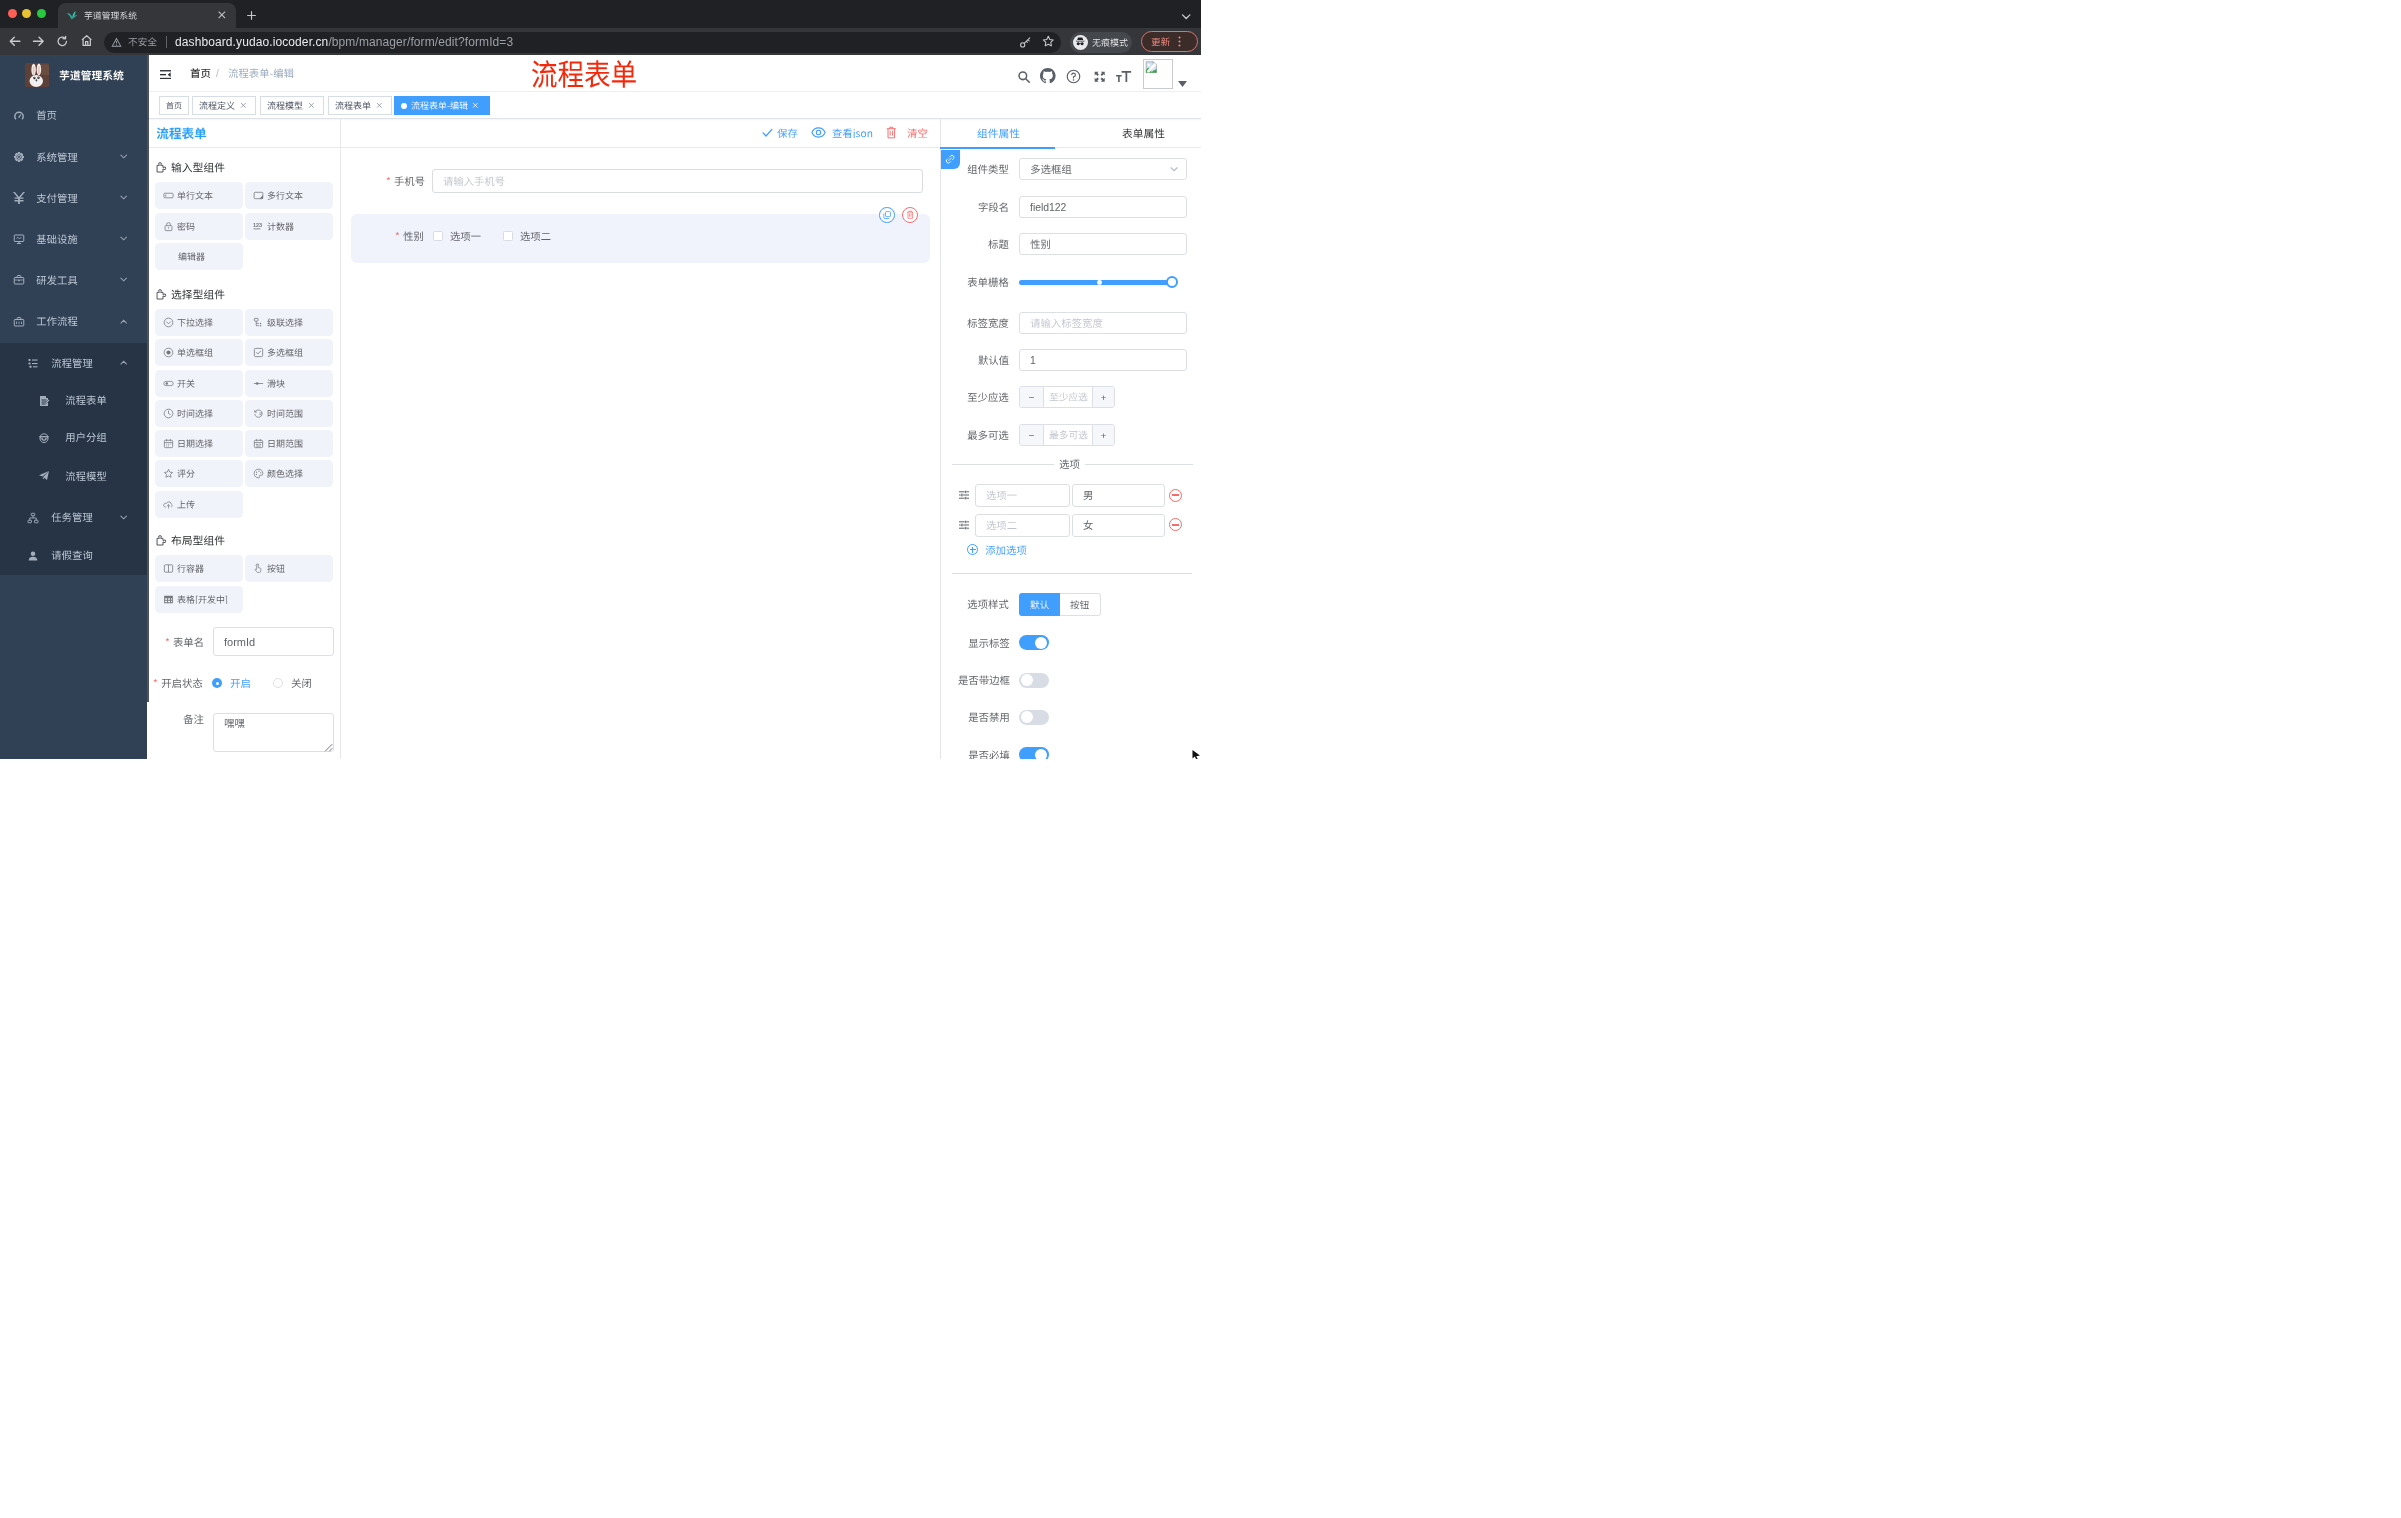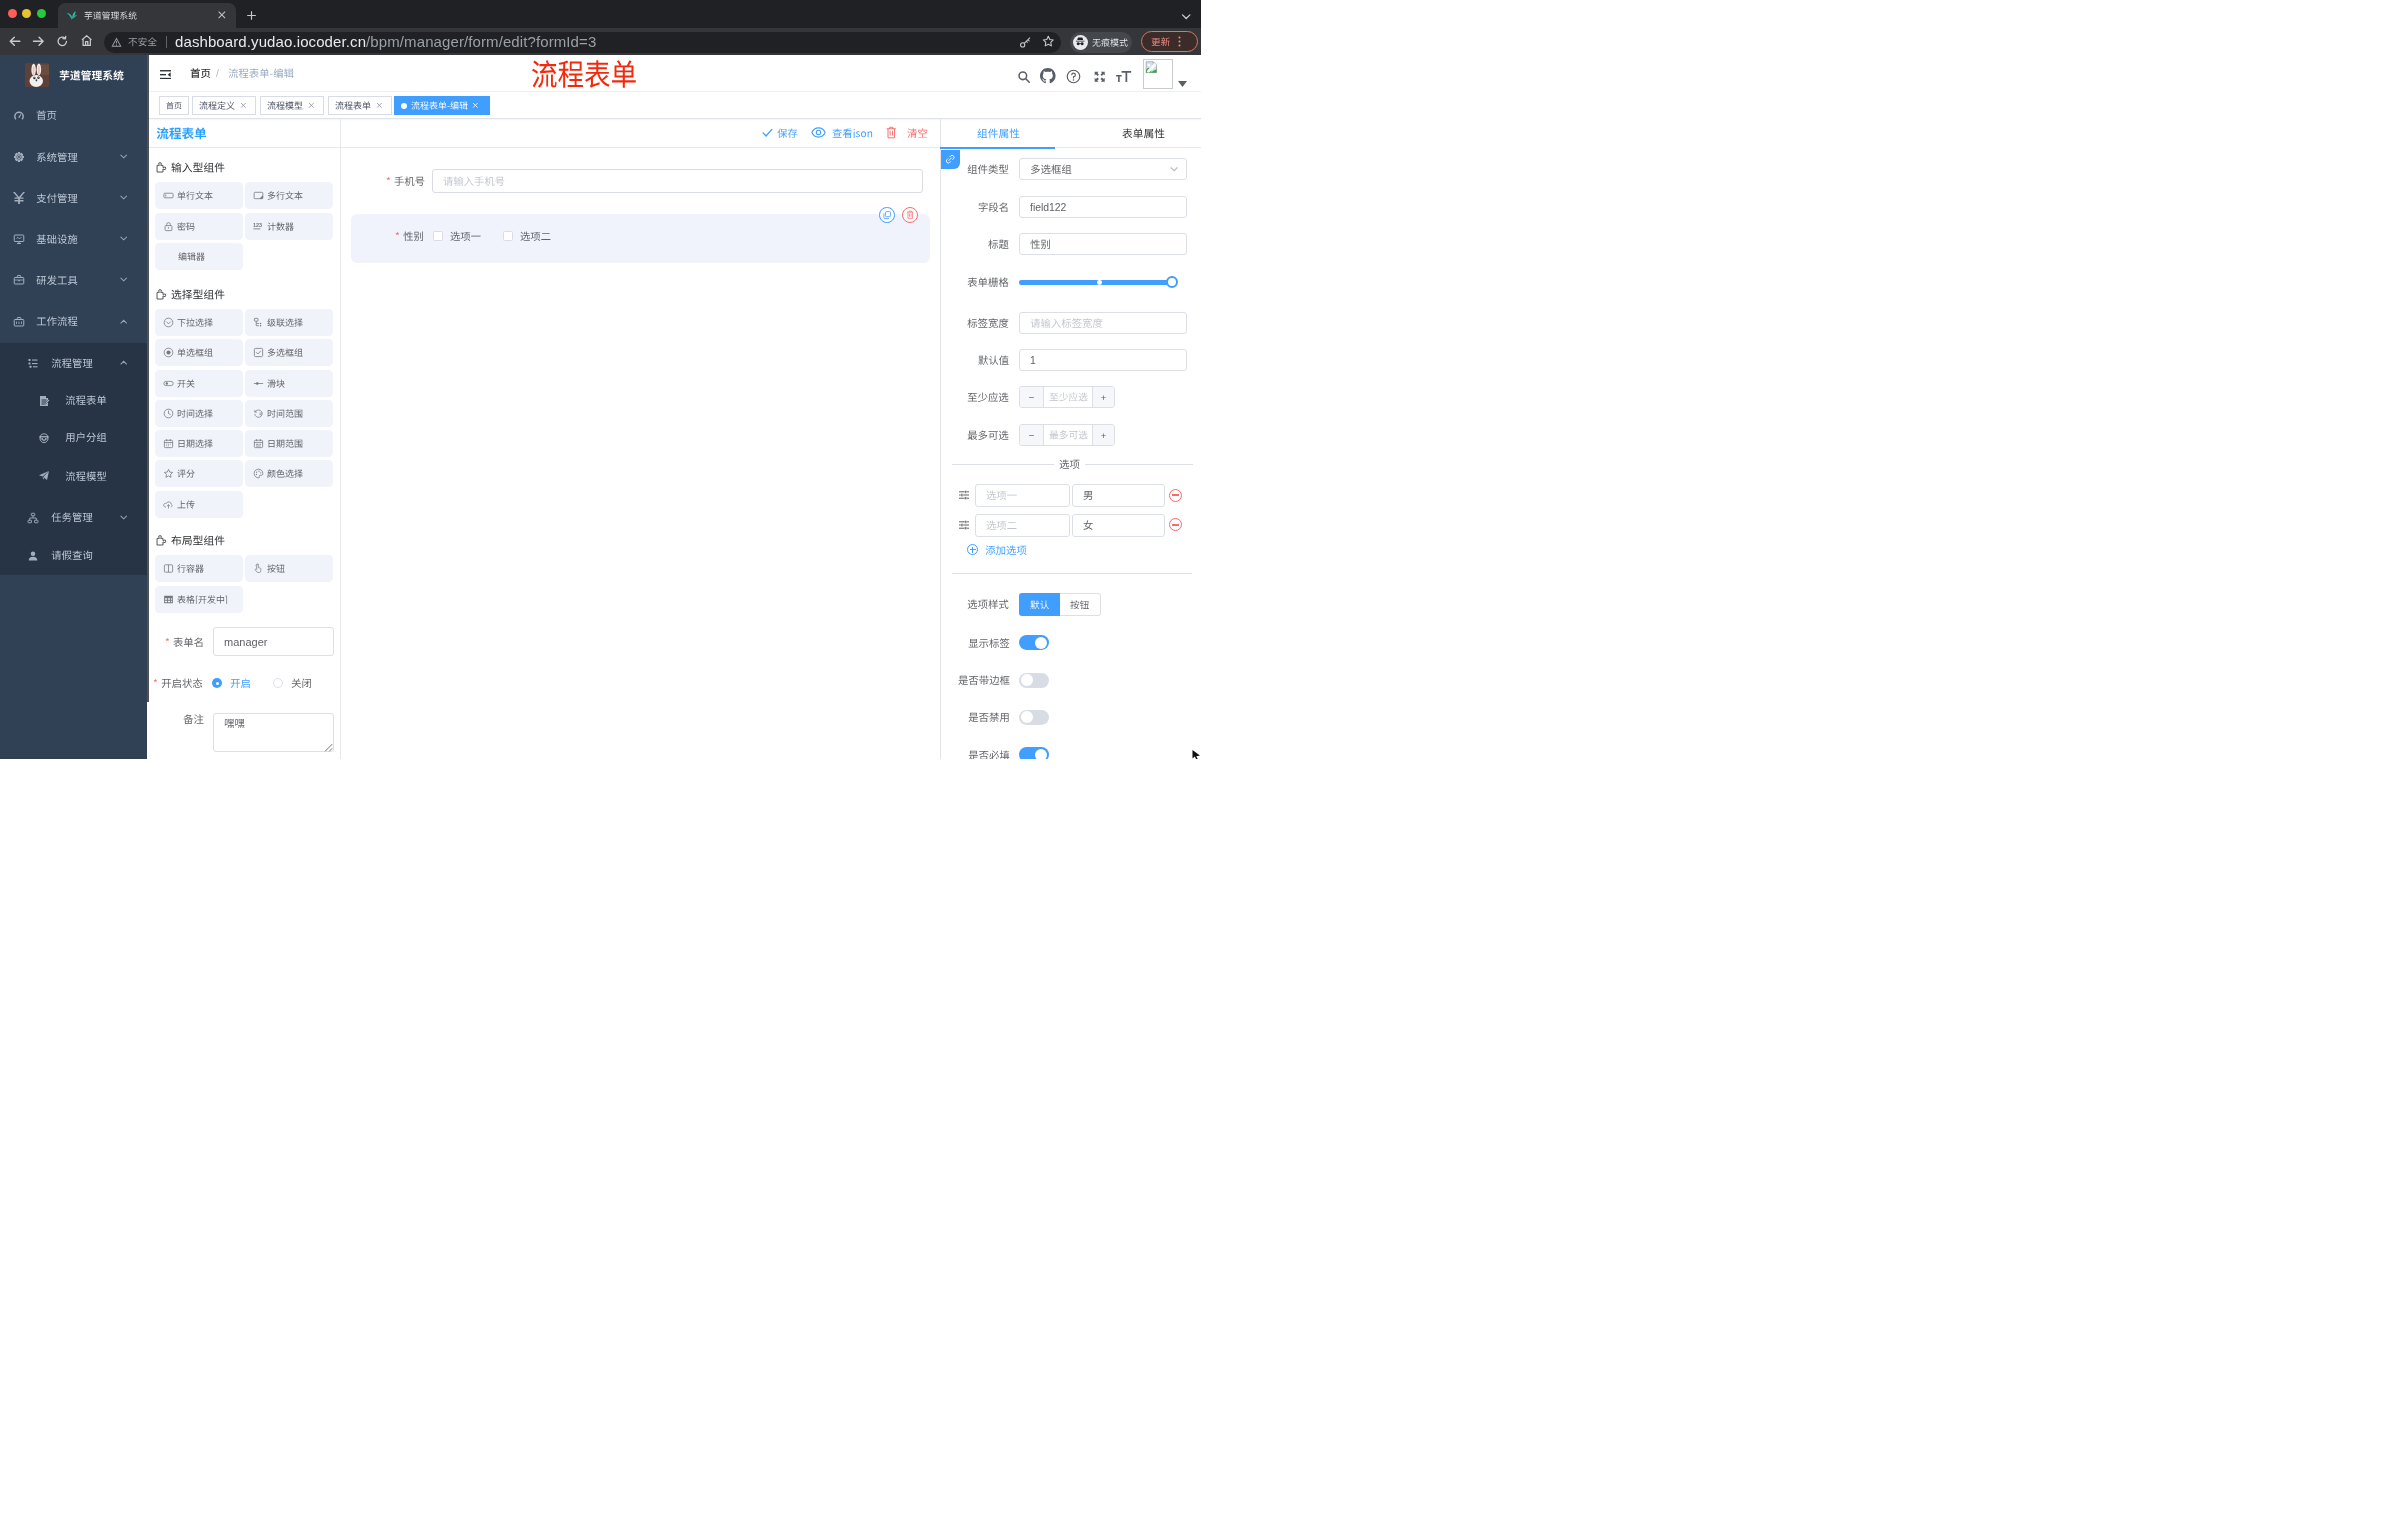--- a/index.html
+++ b/index.html
@@ -239,7 +239,7 @@
         </svg>
       </div>
   <div class="a" style="left:166px;top:8.5px;width:0.7px;height:12px;background:#5f6368"></div>
-  <div class="a flex" style="left:175px;top:3.7px;height:21px;font-size:15px;color:#e8eaed;letter-spacing:0.1px">dashboard.yudao.iocoder.cn<span style="color:#9aa0a6">/bpm/manager/form/edit?formId=3</span></div>
+  <div class="a flex" style="left:175px;top:3.7px;height:21px;font-size:12px;color:#e8eaed;letter-spacing:0.1px">dashboard.yudao.iocoder.cn<span style="color:#9aa0a6">/bpm/manager/form/edit?formId=3</span></div>
   <svg class="a" style="left:1019px;top:8.2px" width="12.6" height="12.6" viewBox="0 0 24 24" fill="none" stroke="#c8cbce" stroke-width="2">
         <circle cx="7" cy="17" r="4"></circle>
         <path d="M10 14 L21 3 M17 7 L20 10 M14 10 L16.5 12.5"></path>

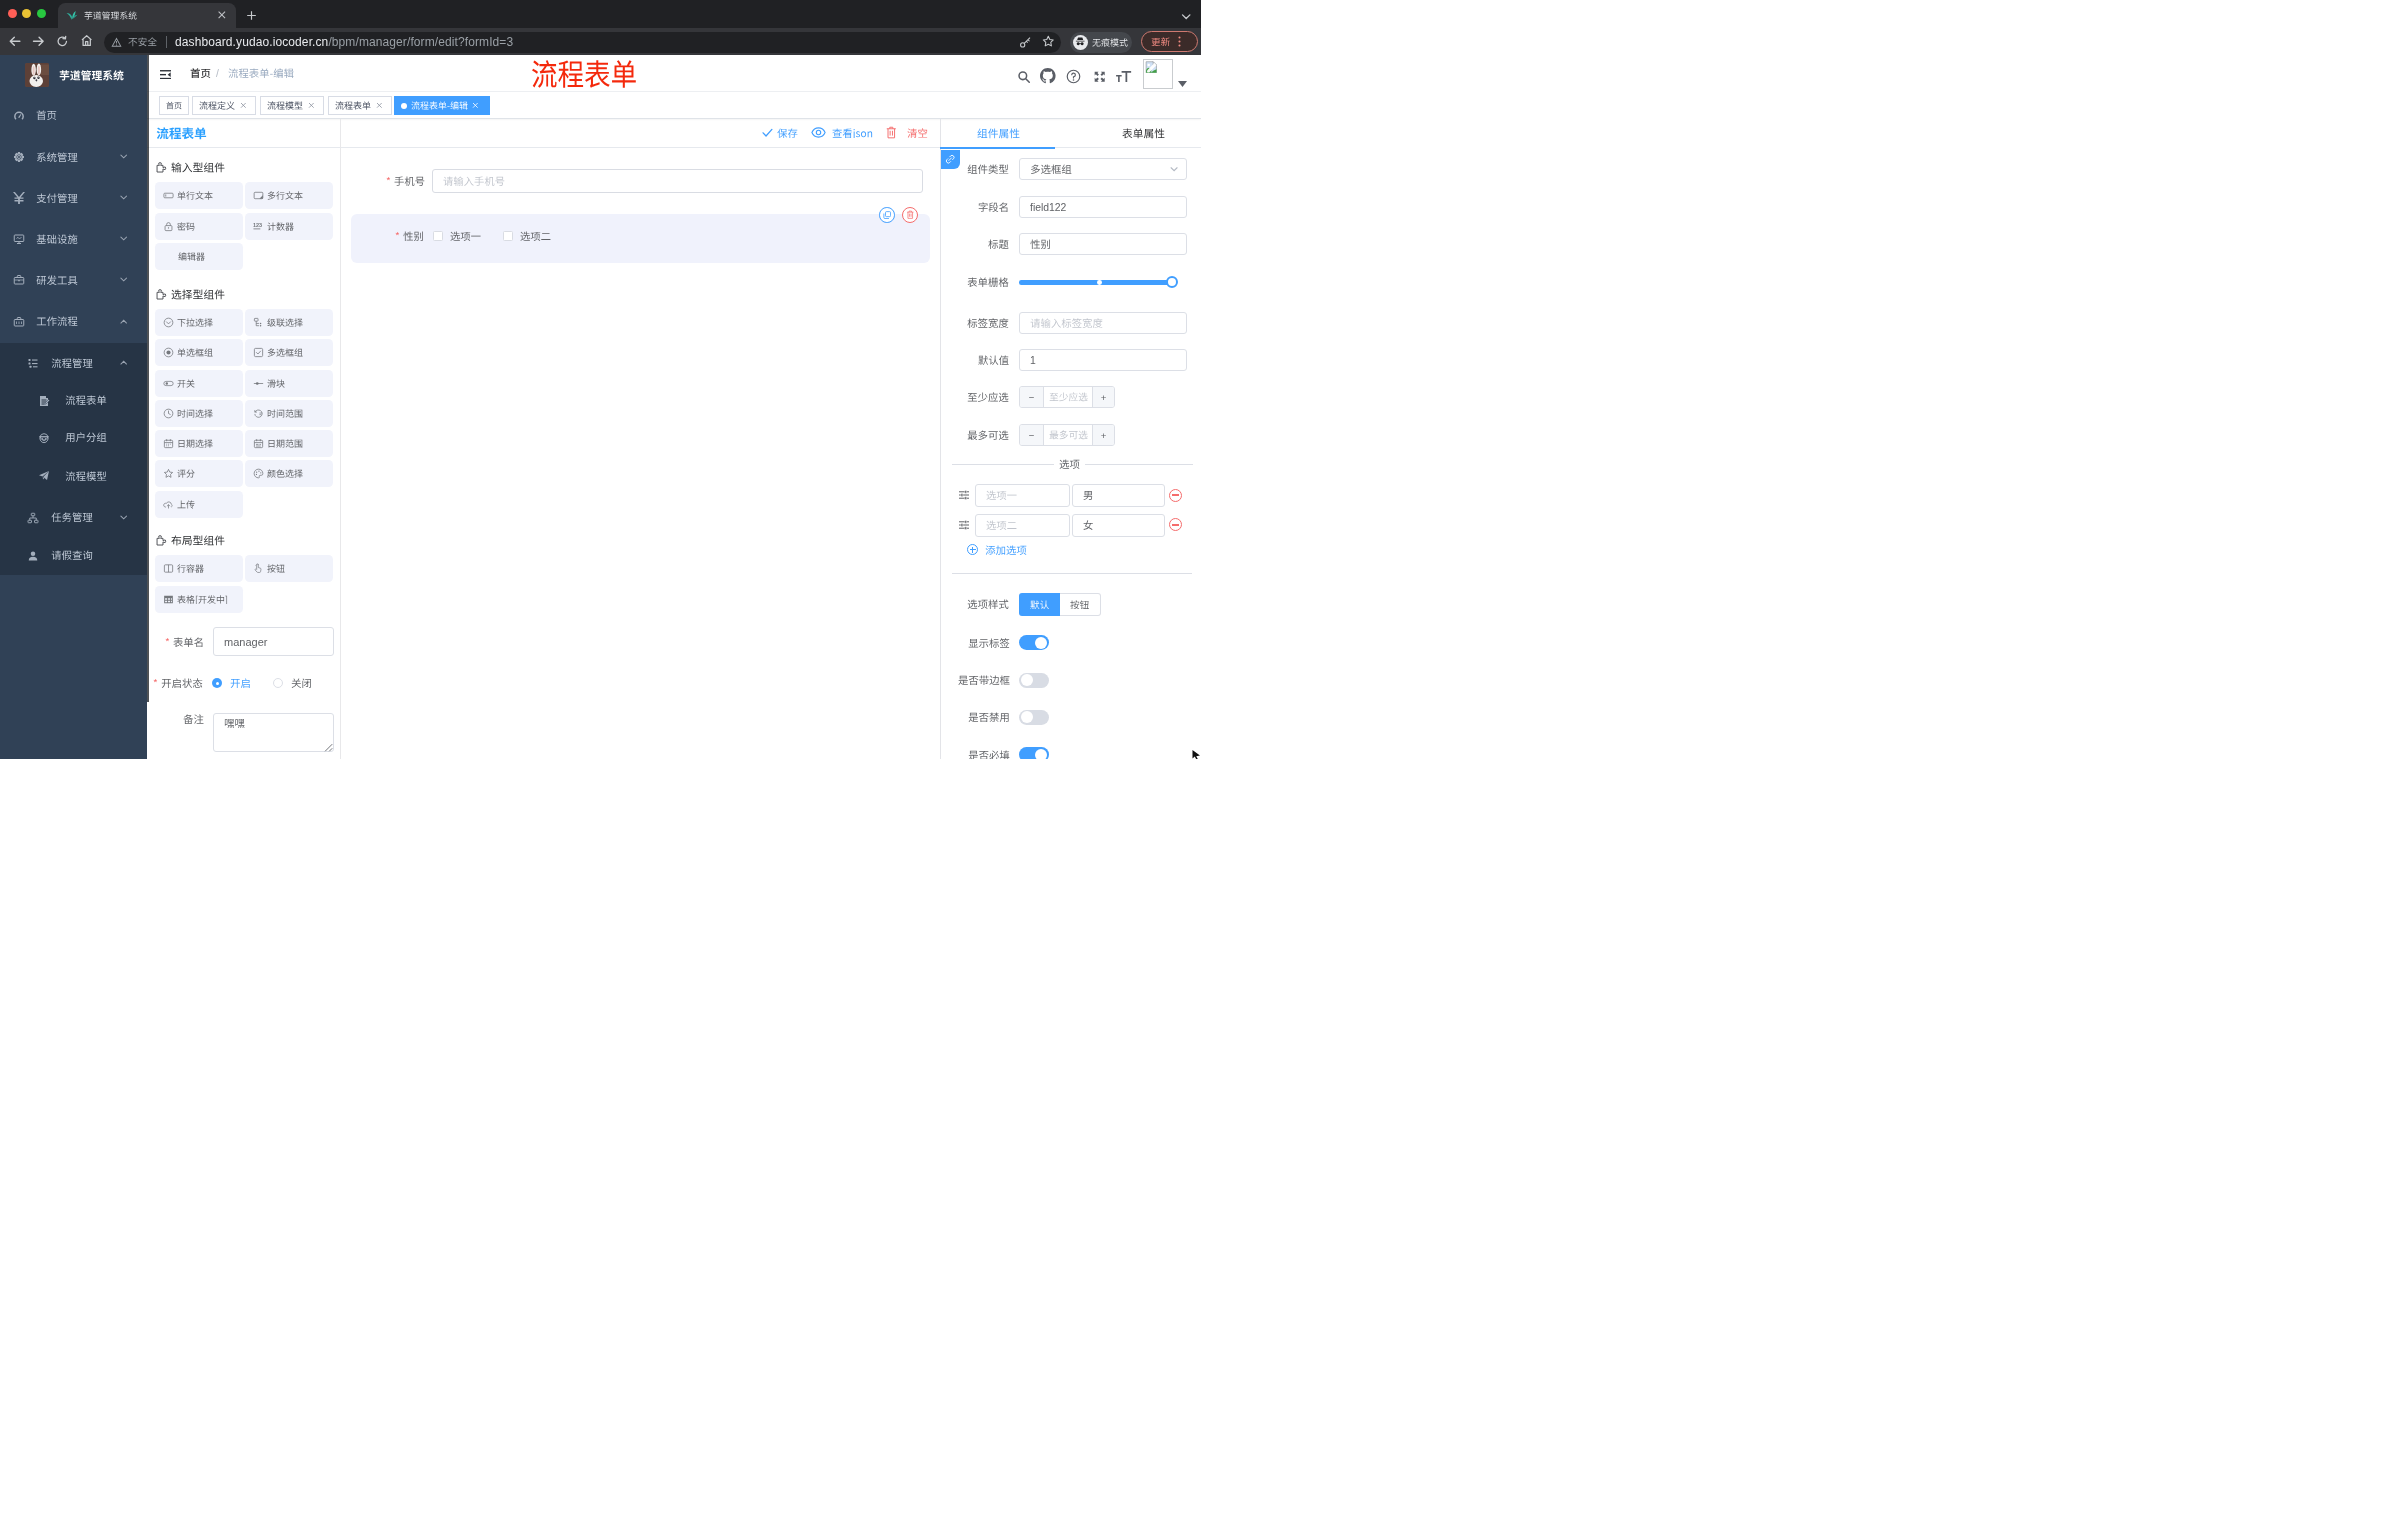--- a/index.html
+++ b/index.html
@@ -968,7 +968,7 @@
       </svg>
     </div>
 <div class="a" style="left:213px;top:627px;width:121px;height:29px;border:0.7px solid #dcdfe6;border-radius:3px;background:#fff"></div>
-<div class="a flex" style="left:224px;top:627px;height:29px;font-size:11px;color:#606266">manager</div>
+<div class="a flex" style="left:224px;top:627px;height:29px;font-size:11px;color:#606266">formId</div>
 <div class="a flex" style="left:147px;top:673px;width:56px;height:20px;justify-content:flex-end">
       <svg class="z" style="width:4.8px;height:10.4px;" viewBox="0 -880 467 1000" fill="#f56c6c">
         <use href="#g67" x="0"></use>

